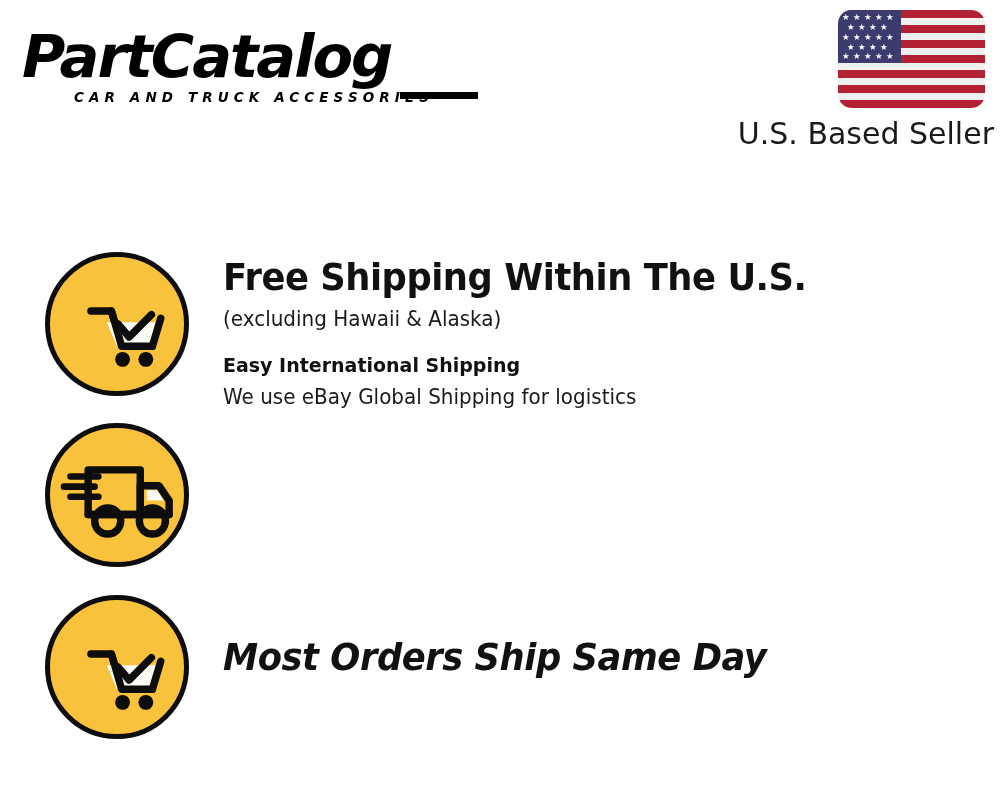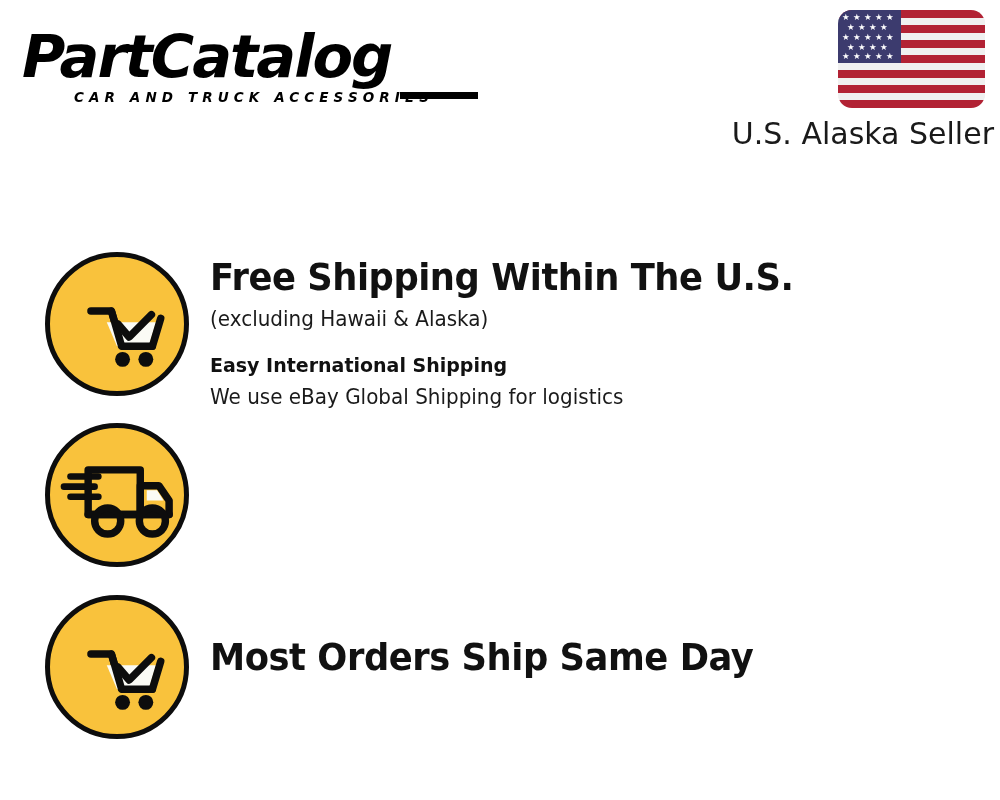--- a/index.html
+++ b/index.html
@@ -244,7 +244,7 @@
     </div>
   </div>
 
-  <div id="us-seller-label">U.S. Alaska Seller</div>
+  <div id="us-seller-label">U.S. Based Seller</div>
 </div>
 
 <div class="benefit-row" id="row-free-shipping">

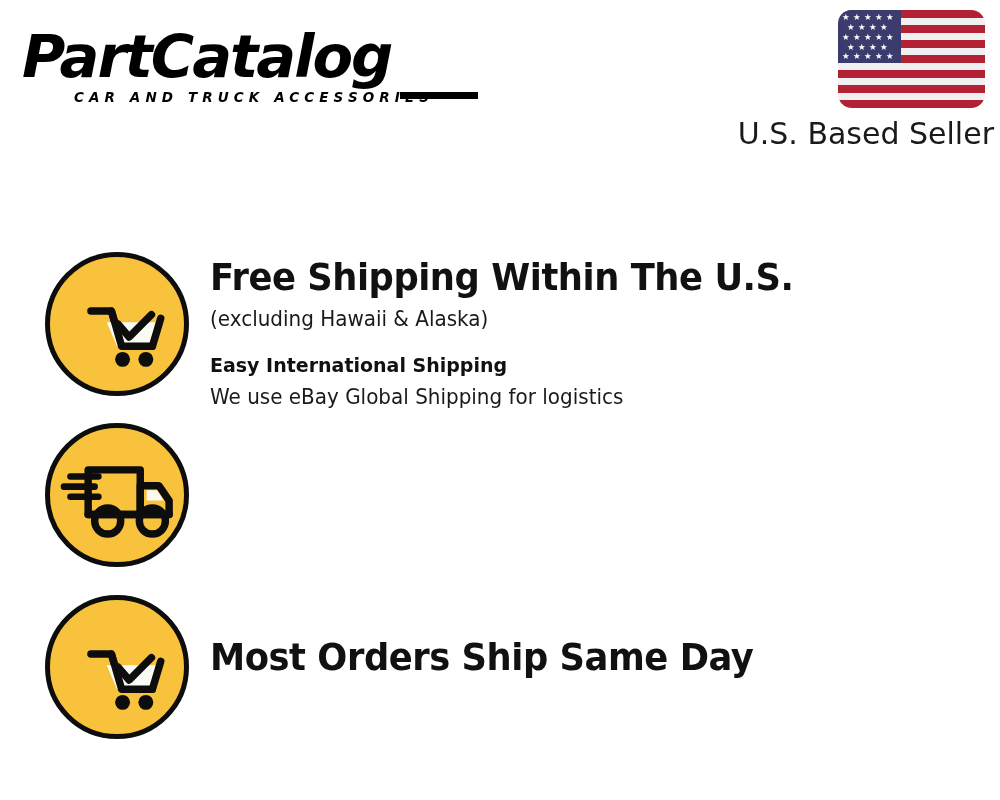--- a/index.html
+++ b/index.html
@@ -143,7 +143,7 @@
 
   .benefit-text {
     position: absolute;
-    left: 210px;
+    left: 223px;
     width: 740px;
   }
 

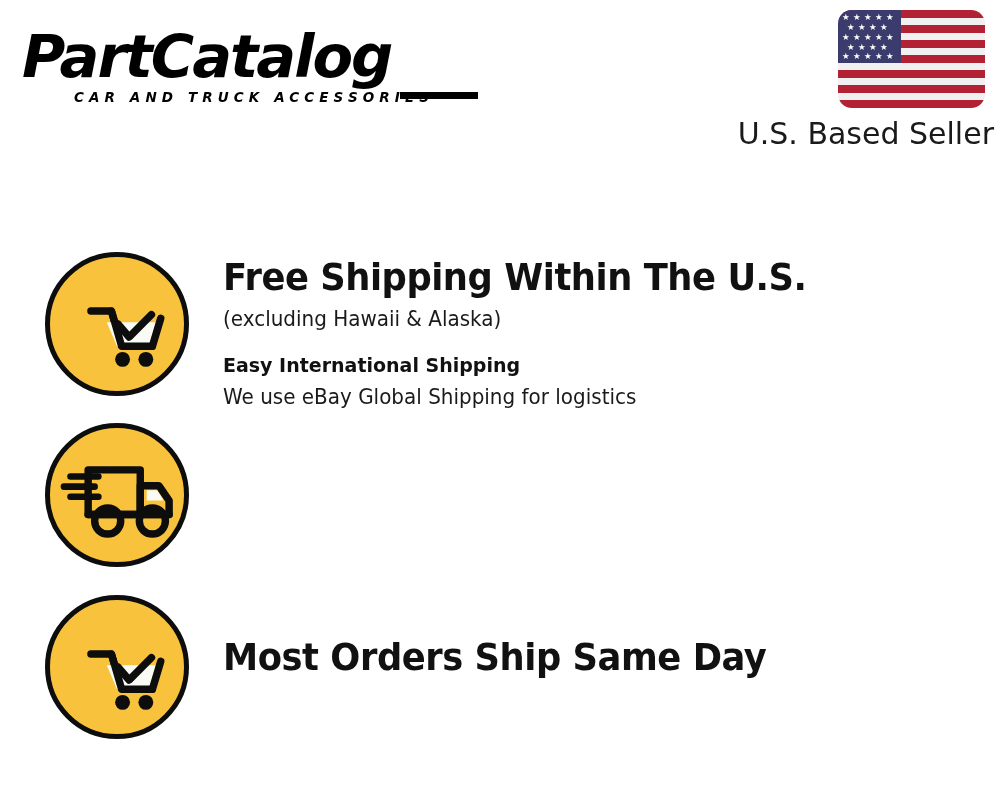--- a/index.html
+++ b/index.html
@@ -185,7 +185,7 @@
   #intl-shipping-heading { margin-bottom: 2px; }
 
   #returns-text { top: 44px; }
-  #same-day-text { top: 44px; }
+  #same-day-text { top: 44px; font-style: italic; }
 </style>
 </head>
 <body>

